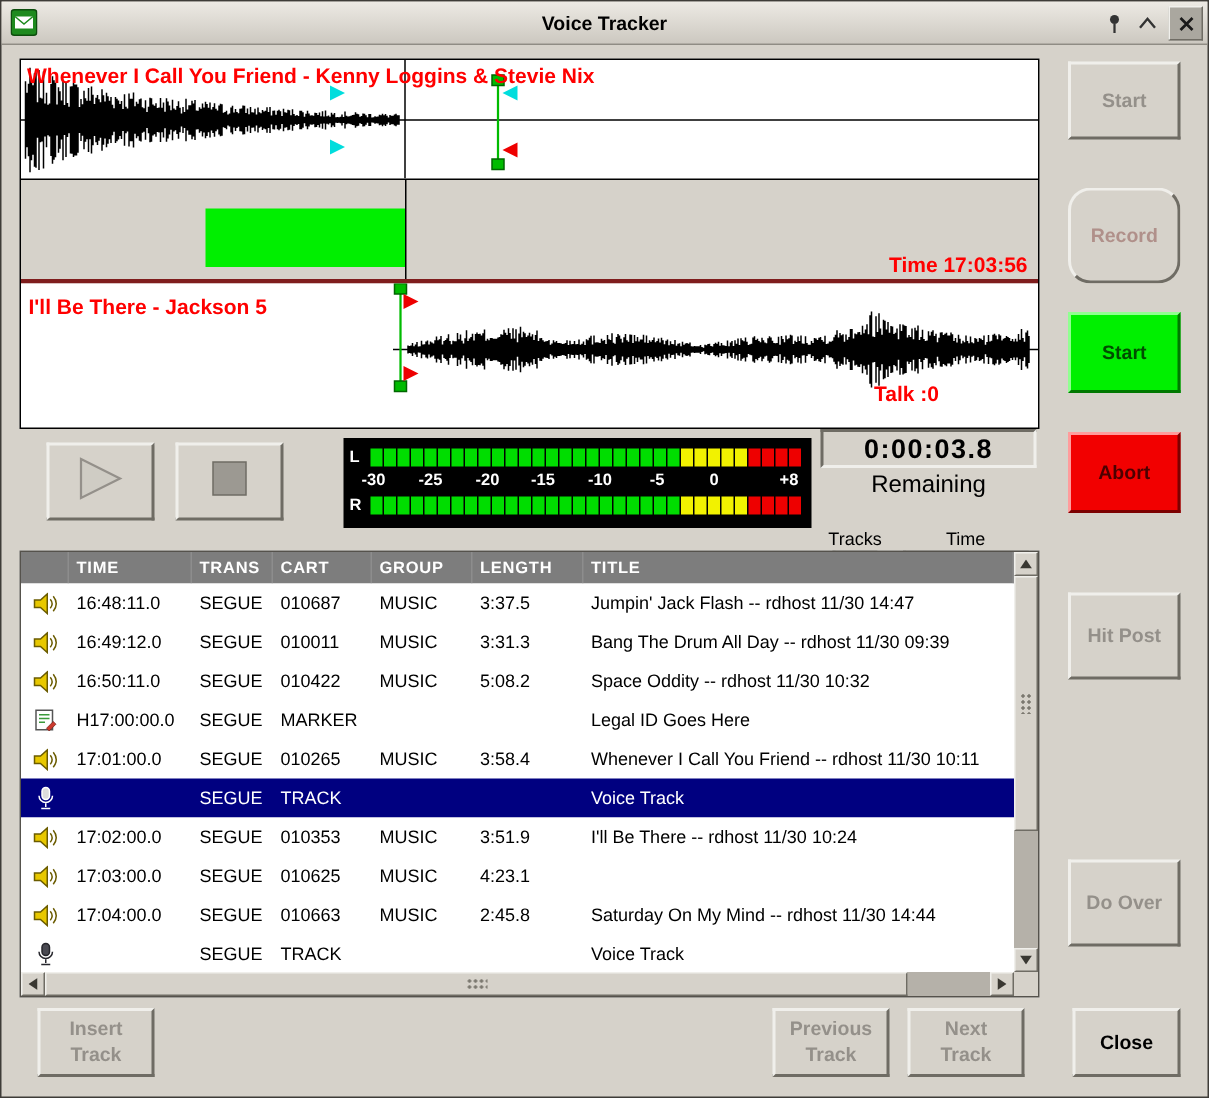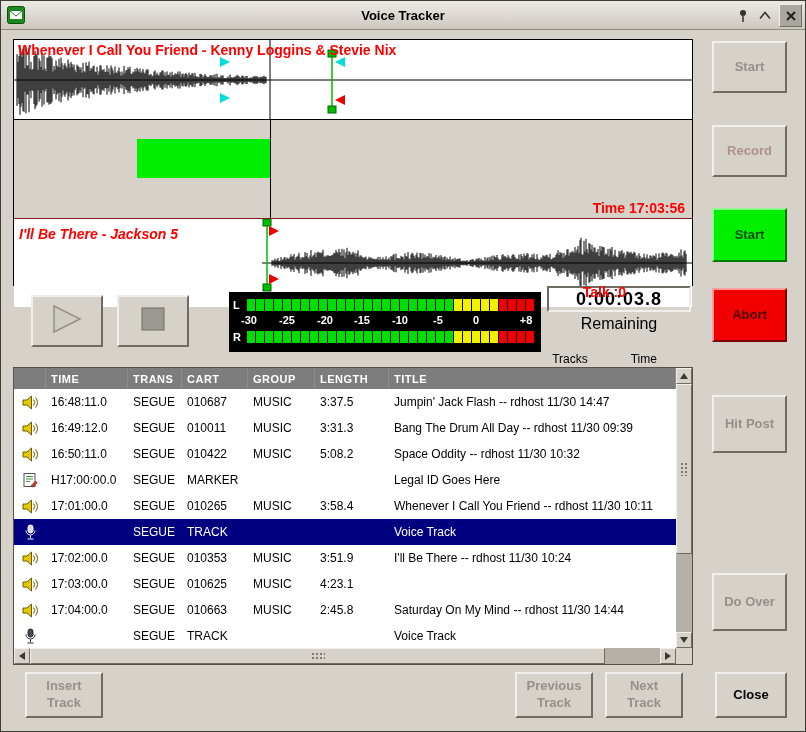--- a/index.html
+++ b/index.html
@@ -86,7 +86,7 @@
   .btn.go{background:#00f000;color:#004c00;border-color:#90ff90 #007800 #007800 #90ff90;}
   .btn.halt{background:#f20000;color:#4c0000;border-color:#ff9c9c #7c0000 #7c0000 #ff9c9c;}
   .b-start-top{left:711px;top:40px;width:75px;height:52px;}
-  .b-record{left:711px;top:124px;width:75px;height:52px;}
+  .b-record{left:711px;top:124px;width:75px;height:64px;border-radius:15px;}
   .b-start-go{left:711px;top:207px;width:75px;height:54px;}
   .b-abort{left:711px;top:287px;width:75px;height:54px;}
   .b-hitpost{left:711px;top:394px;width:75px;height:58px;}

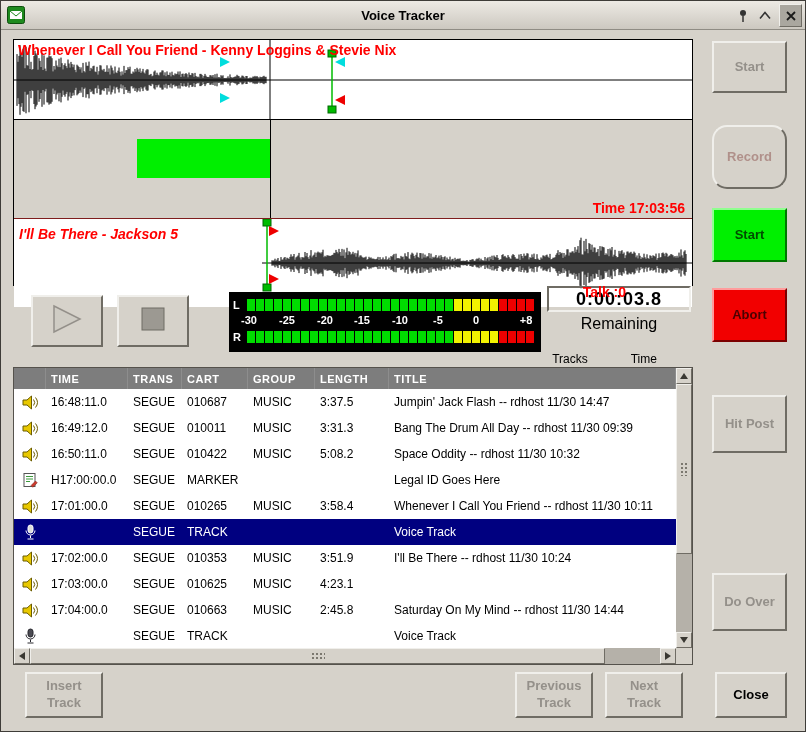--- a/index.html
+++ b/index.html
@@ -18,7 +18,7 @@
   
   .editor{position:absolute;left:12px;top:38px;width:680px;height:247px;border:1px solid #000;background:#fff;}
   .box1{position:relative;width:100%;height:80px;border-bottom:1px solid #000;background:#fff;}
-  .box2{position:relative;width:100%;height:99px;border-bottom:1px solid #7f1d1d;background:#d6d2ca;}
+  .box2{position:relative;width:100%;height:69px;border-bottom:3px solid #7f1d1d;background:#d6d2ca;}
   .box3{position:relative;width:100%;height:88px;background:#fff;}
   .box1 svg,.box3 svg{position:absolute;left:0;top:0;}
   .track-title{position:absolute;color:#ff0000;font-weight:bold;font-size:14px;white-space:nowrap;z-index:3;}

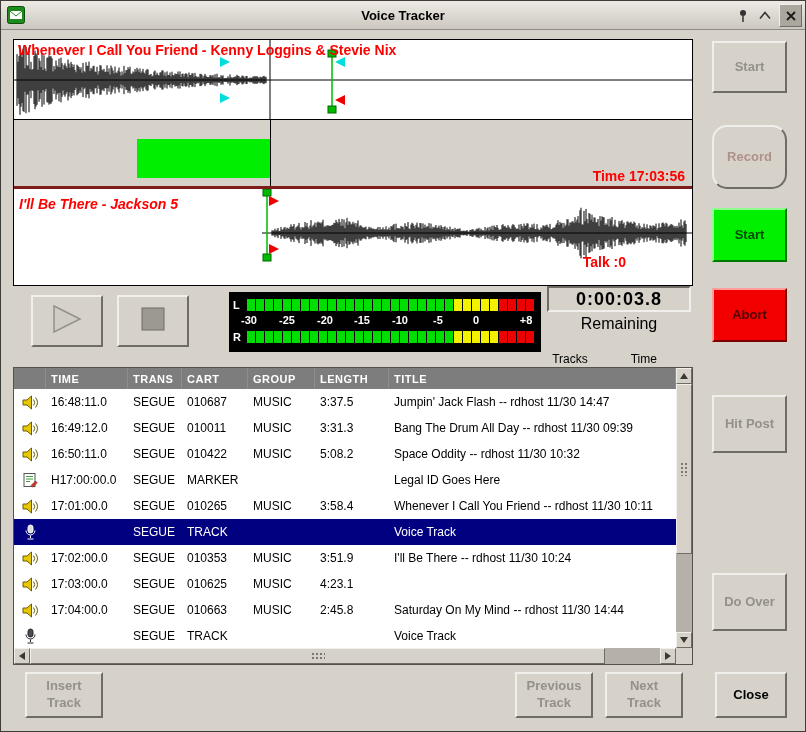--- a/index.html
+++ b/index.html
@@ -23,7 +23,7 @@
   .box1 svg,.box3 svg{position:absolute;left:0;top:0;}
   .track-title{position:absolute;color:#ff0000;font-weight:bold;font-size:14px;white-space:nowrap;z-index:3;}
   .t1{left:4px;top:2px;}
-  .t2{left:5px;top:7px;font-style:italic;}
+  .t2{left:5px;top:7px;}
   .time-text{position:absolute;right:7px;bottom:2px;color:#ff0000;font-weight:bold;font-size:14px;z-index:3;}
   .talk-text{position:absolute;right:66px;bottom:7px;color:#ff0000;font-weight:bold;font-size:14px;z-index:3;}
   .voice-region{position:absolute;left:123px;top:19px;width:133px;height:39px;background:#00ef00;}

